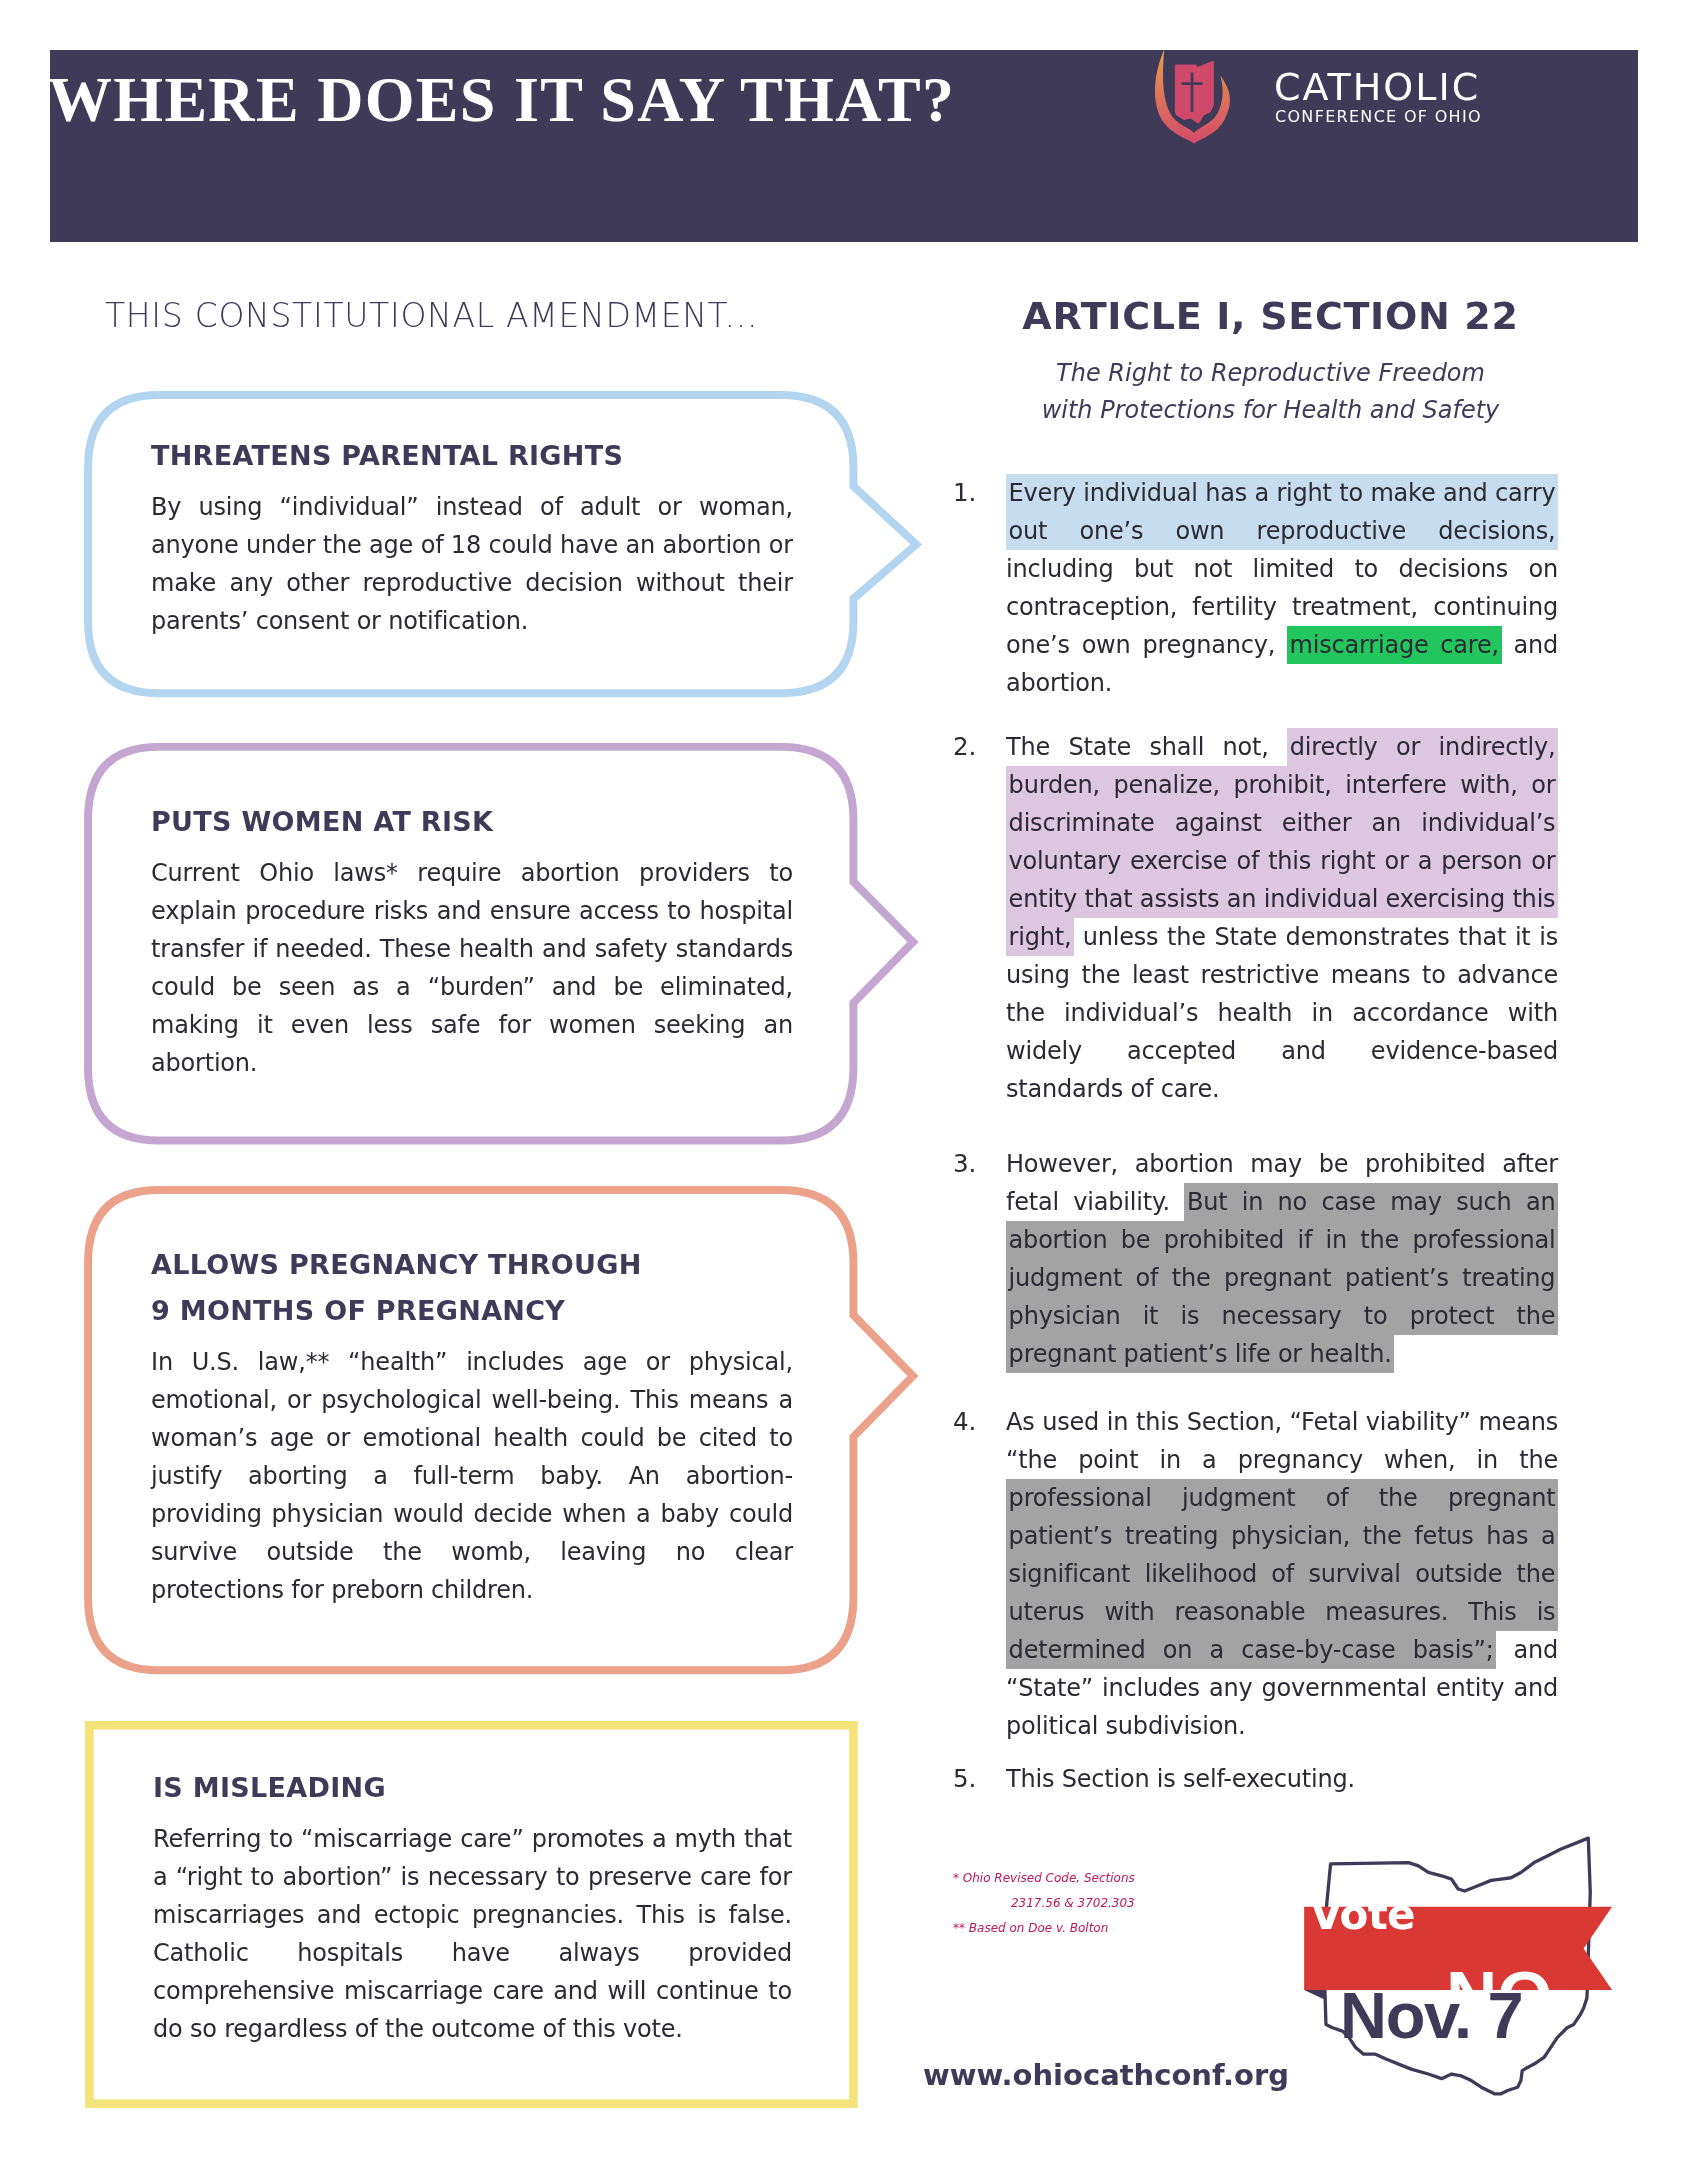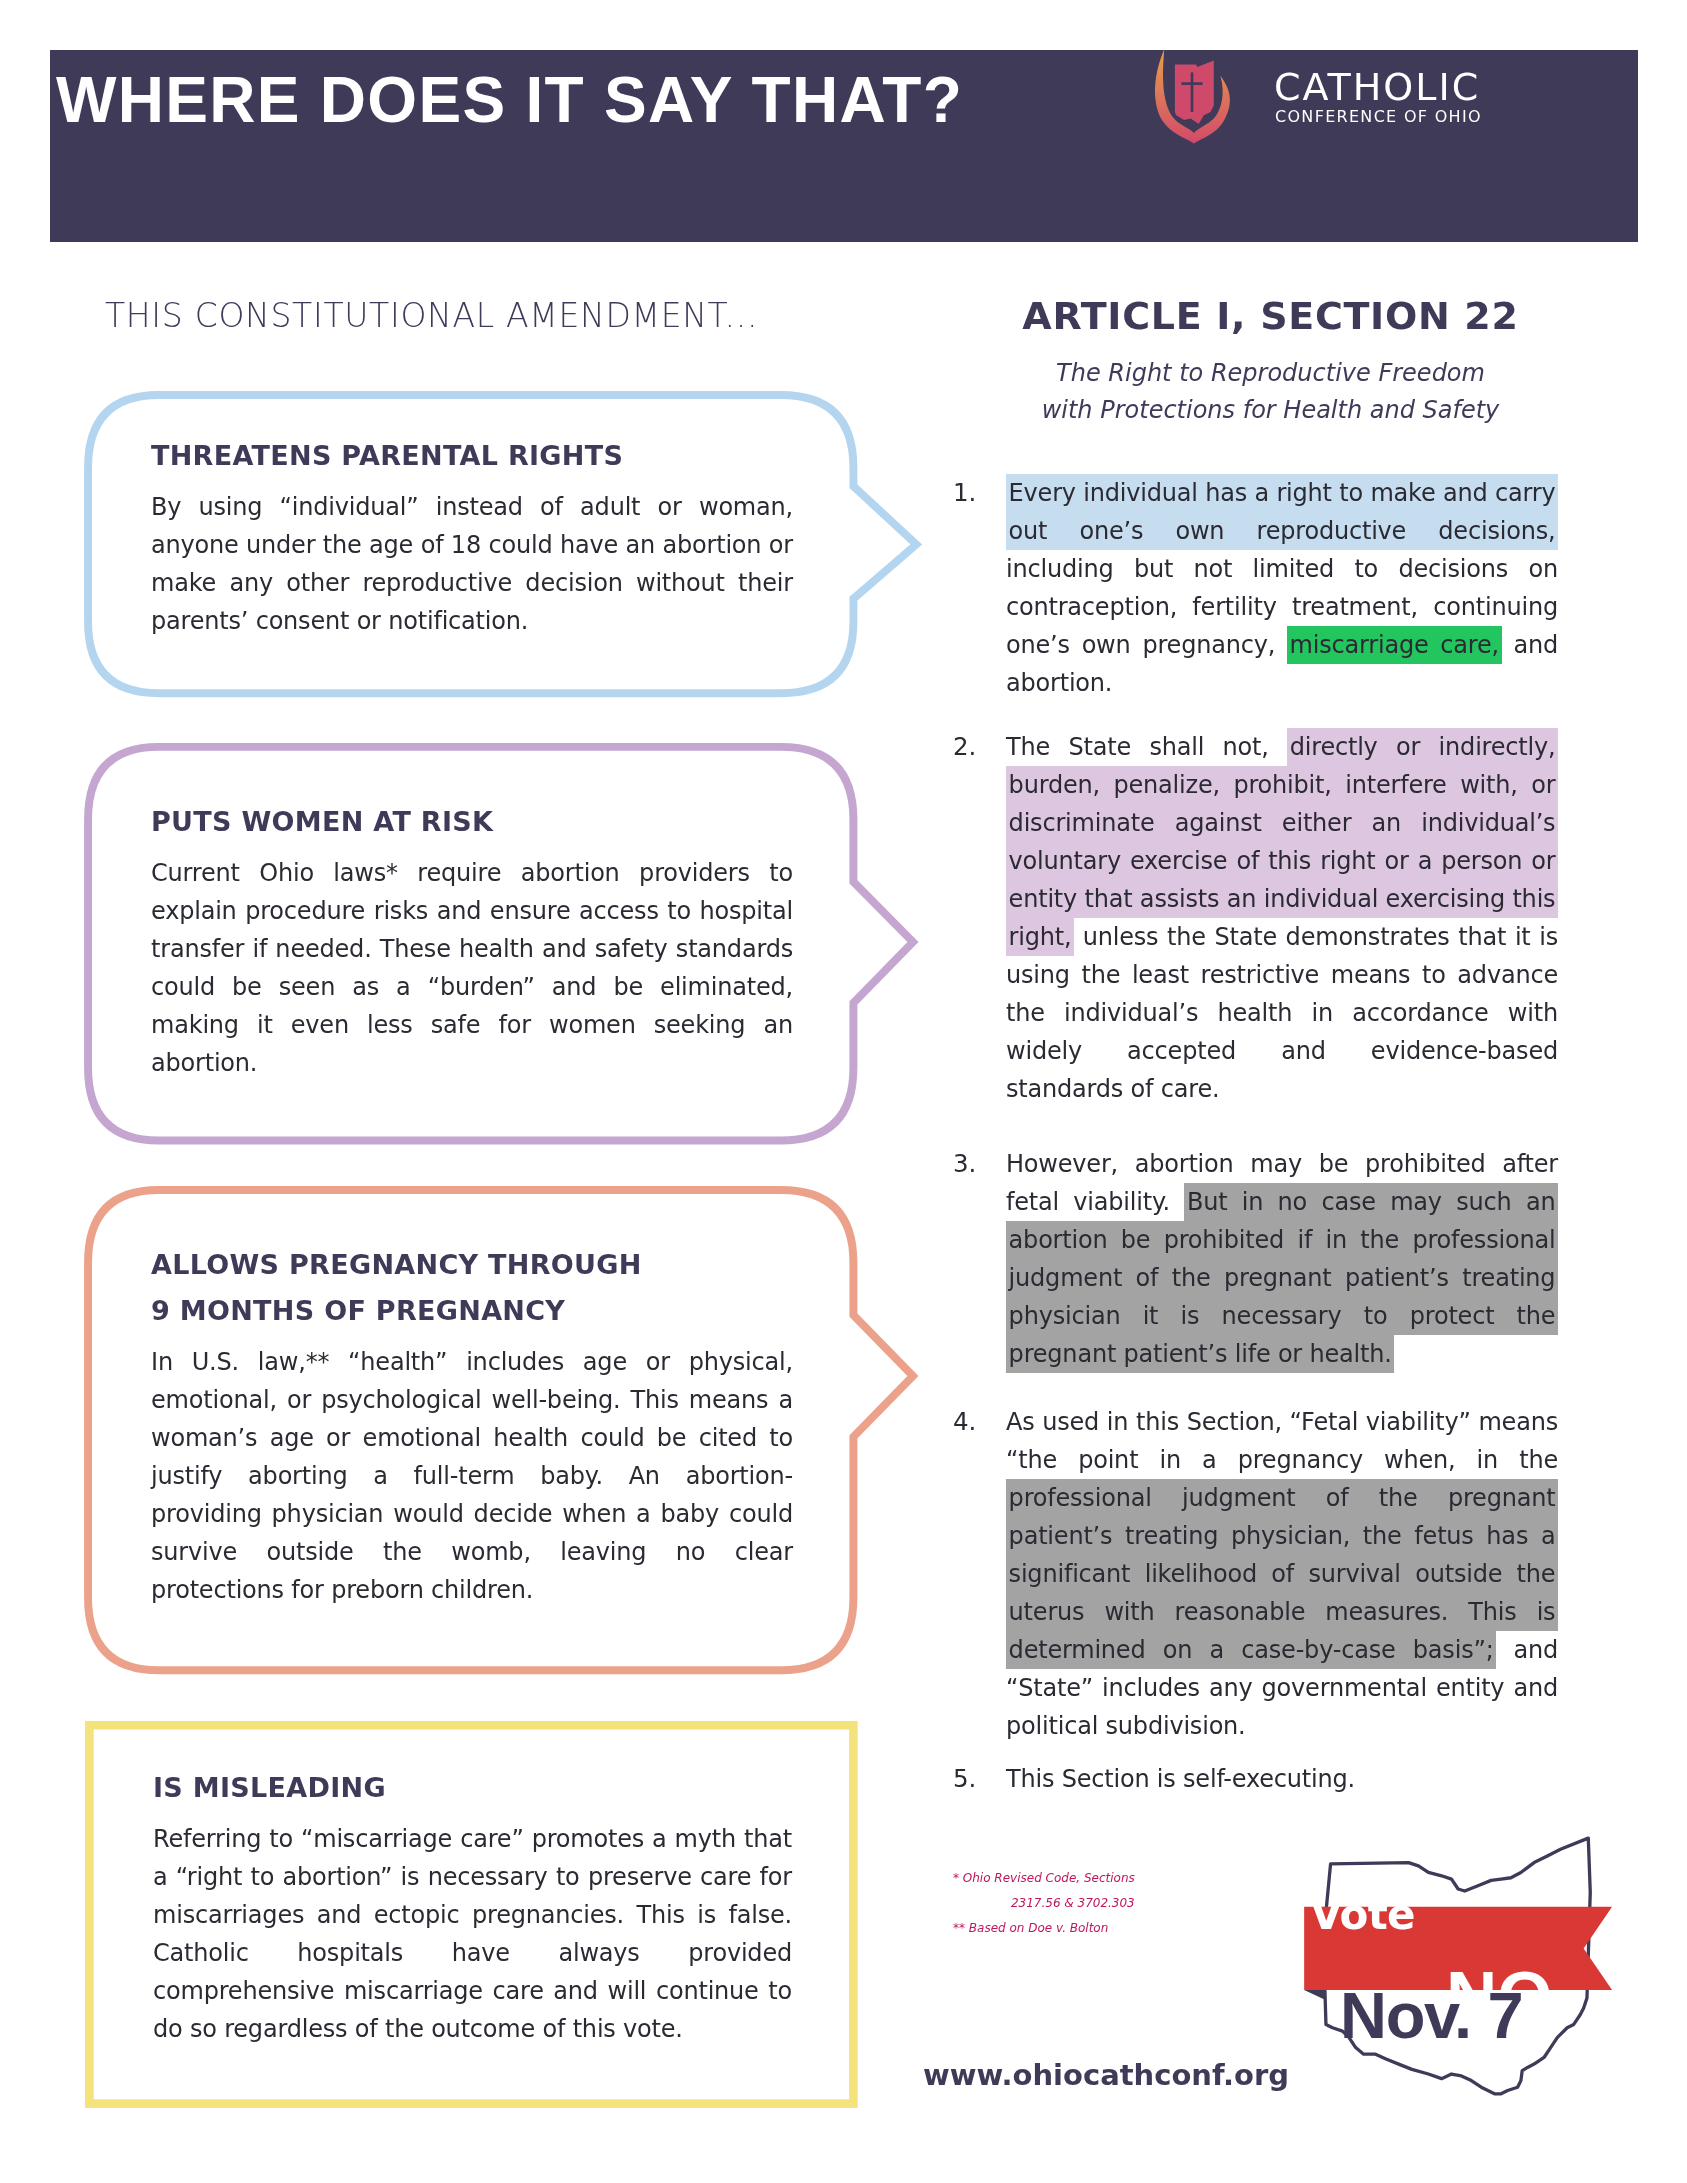--- a/index.html
+++ b/index.html
@@ -9,8 +9,8 @@
 
   
   #header { left: 50px; top: 50px; width: 1588px; height: 192px; background: #3e3a58; }
-  #header-title { left: 56px; top: 63px; font-size: 64px; font-weight: 700; color: #ffffff;
-                  letter-spacing: 1.3px; white-space: nowrap; font-family: Liberation Sans, sans-serif; }
+  #header-title { left: 48px; top: 63px; font-size: 64px; font-weight: 700; color: #ffffff;
+                  letter-spacing: 1.3px; white-space: nowrap; font-family: Liberation Serif, serif; }
   #logo-mark { left: 1151px; top: 46px; width: 86px; height: 99px; }
   #logo-name { left: 1274px; top: 65px; font-size: 38px; color: #ffffff; letter-spacing: 2px;
                font-family: "DejaVu Sans", sans-serif; font-weight: 400; white-space: nowrap; }

